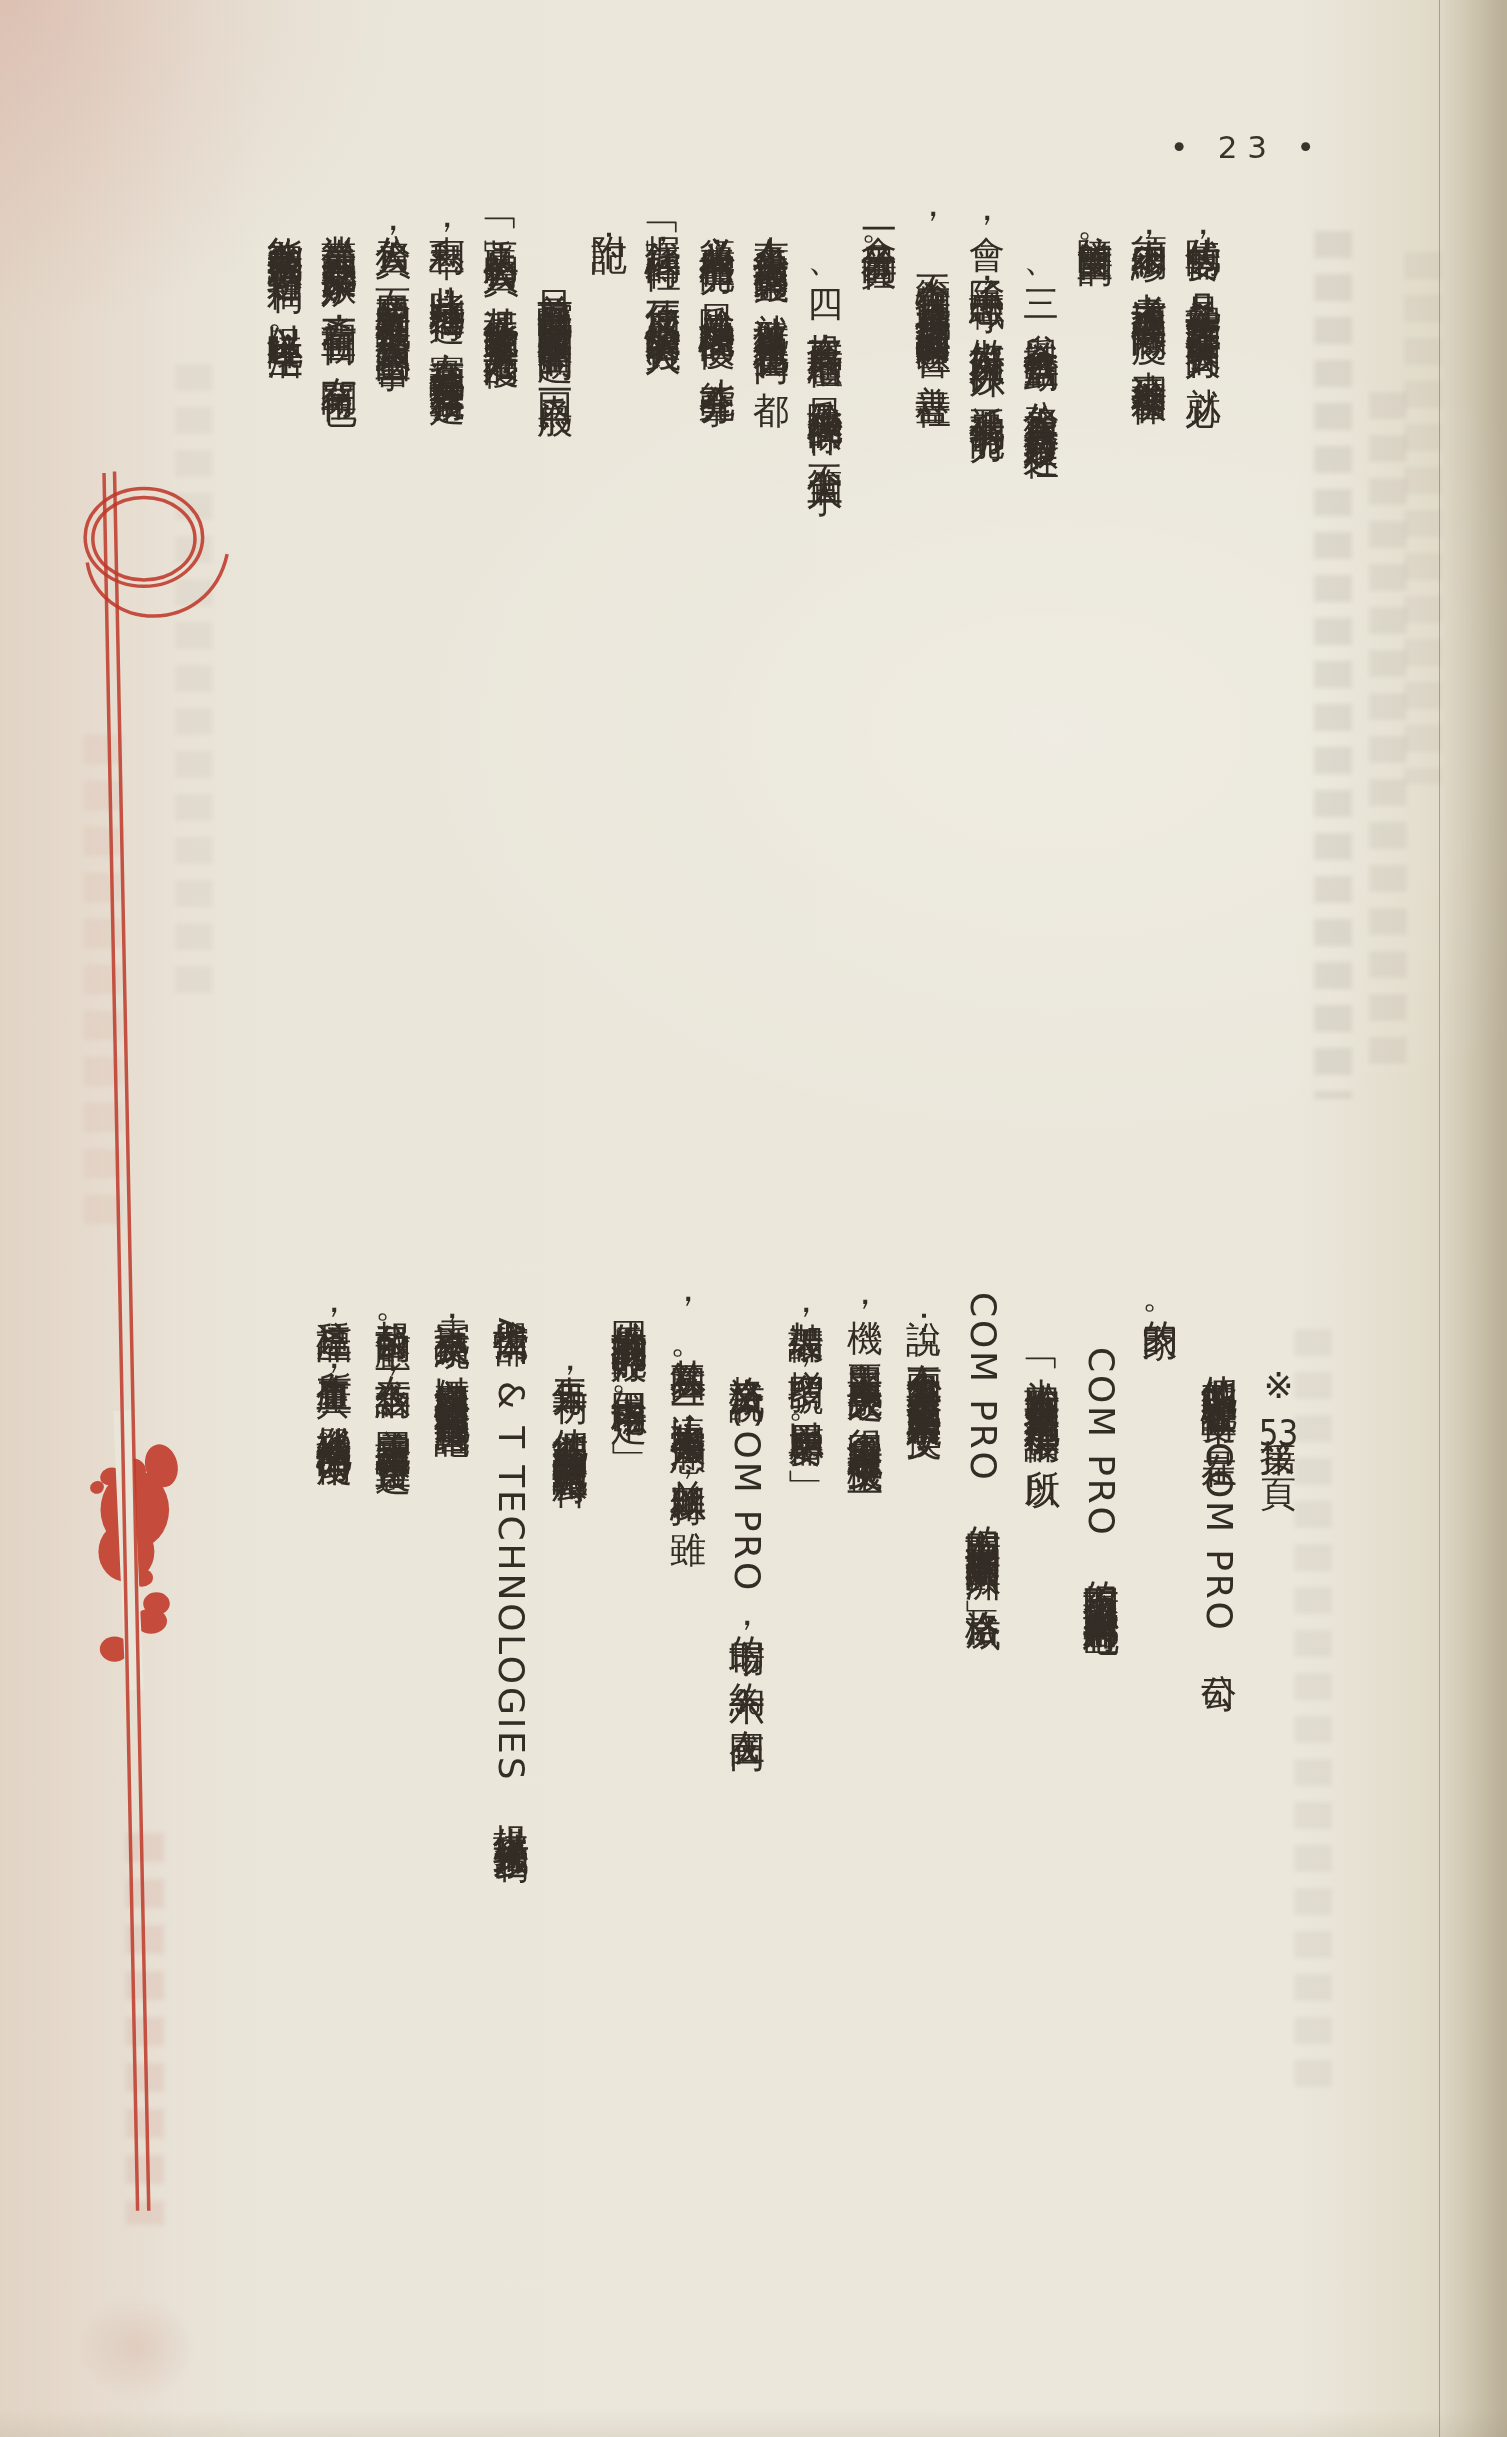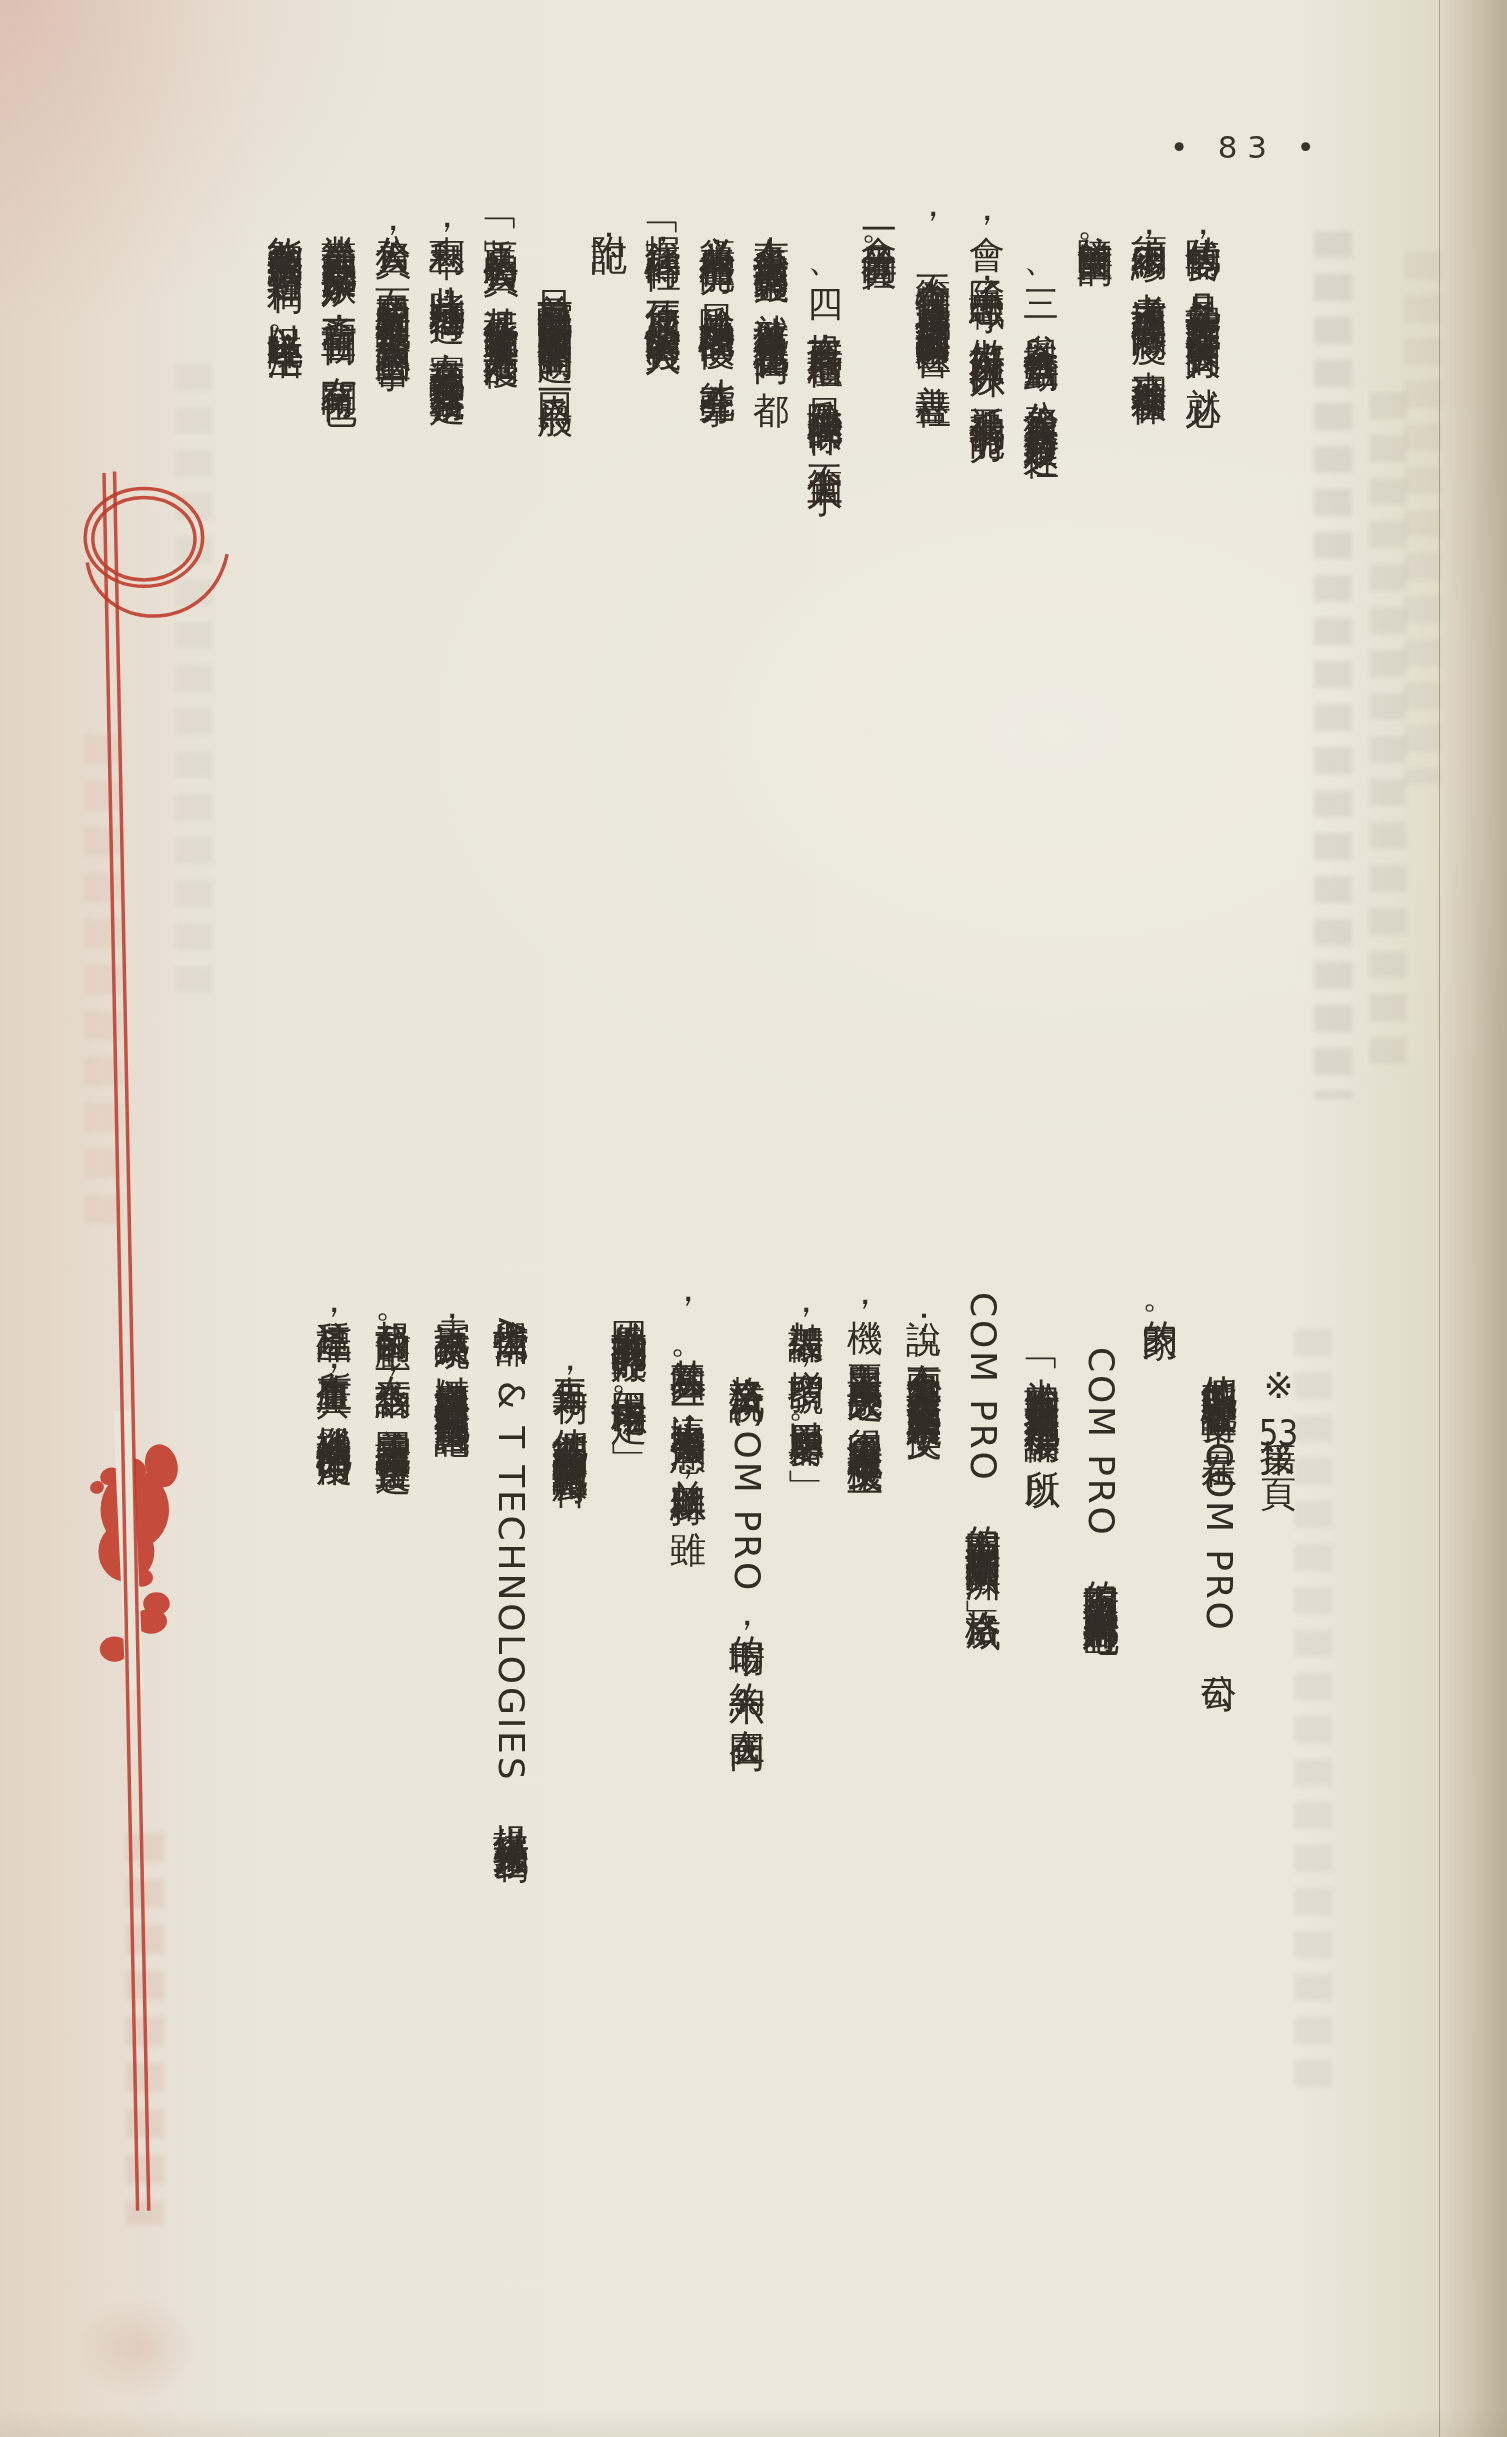--- a/index.html
+++ b/index.html
@@ -127,7 +127,7 @@
     </g>
   </svg>
 
-  <div class="page-number">• 83 •</div>
+  <div class="page-number">• 23 •</div>
 
   <section class="upper">
     <p class="col">時代的需要，凡是希望子女能夠接受良好敎育的人，就必</p>

